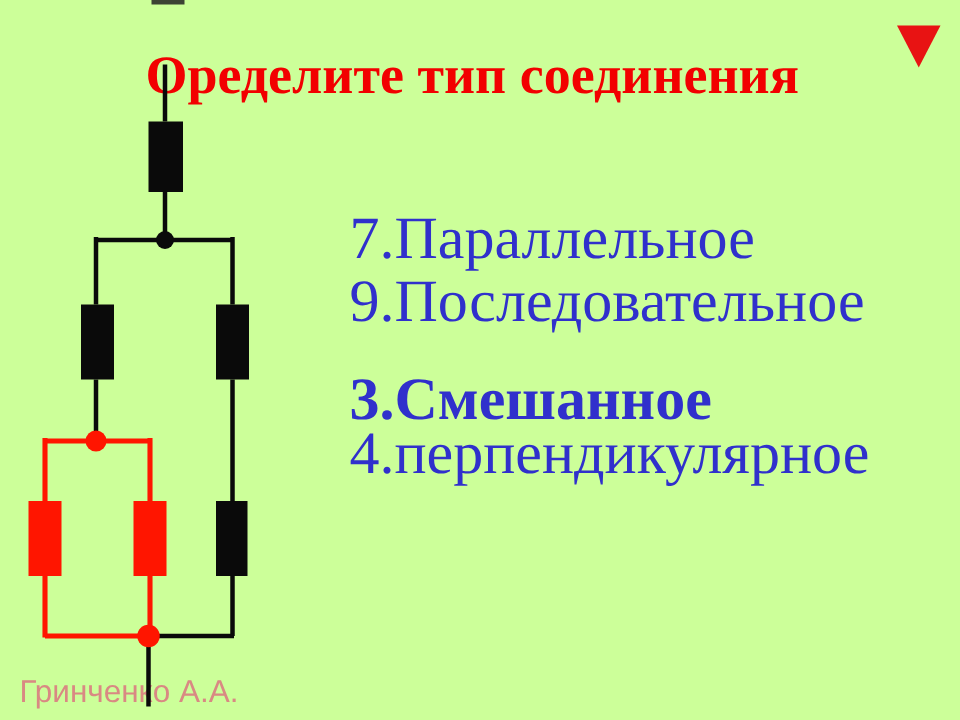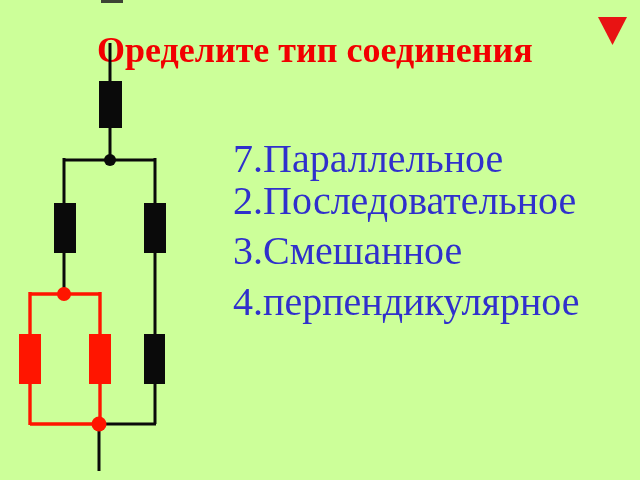--- a/index.html
+++ b/index.html
@@ -64,7 +64,7 @@
 
   <div class="options">
     <div class="opt opt1">7.Параллельное</div>
-    <div class="opt opt2">2.Последовательное</div>
+    <div class="opt opt2">9.Последовательное</div>
     <div class="opt opt3">3.Смешанное</div>
     <div class="opt opt4">4.перпендикулярное</div>
   </div>

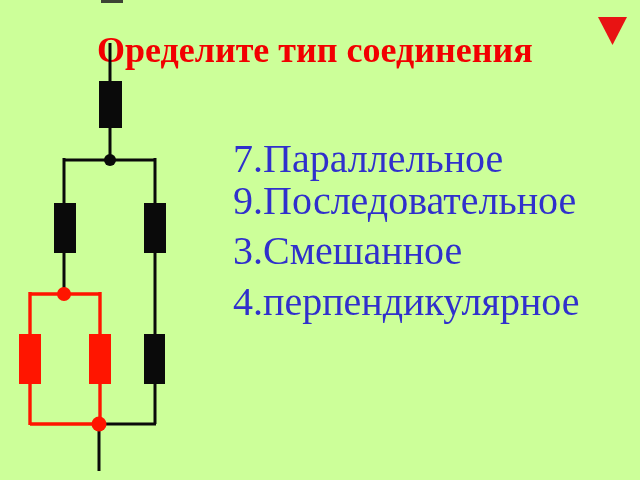--- a/index.html
+++ b/index.html
@@ -31,7 +31,7 @@
   }
   .opt1{top:139px;}
   .opt2{top:181px;}
-  .opt3{top:231px;}
+  .opt3{top:246px;font-weight:bold;}
   .opt4{top:282px;text-align:right;}
   .footer{
     position:absolute;

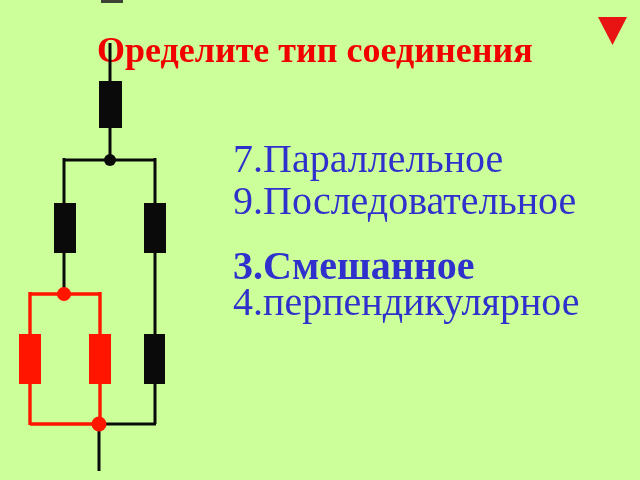--- a/index.html
+++ b/index.html
@@ -69,6 +69,7 @@
     <div class="opt opt4">4.перпендикулярное</div>
   </div>
 
+  <div class="footer">Гринченко А.А.</div>
 
   <svg class="overlay" viewBox="0 0 640 480" xmlns="http://www.w3.org/2000/svg">
 

